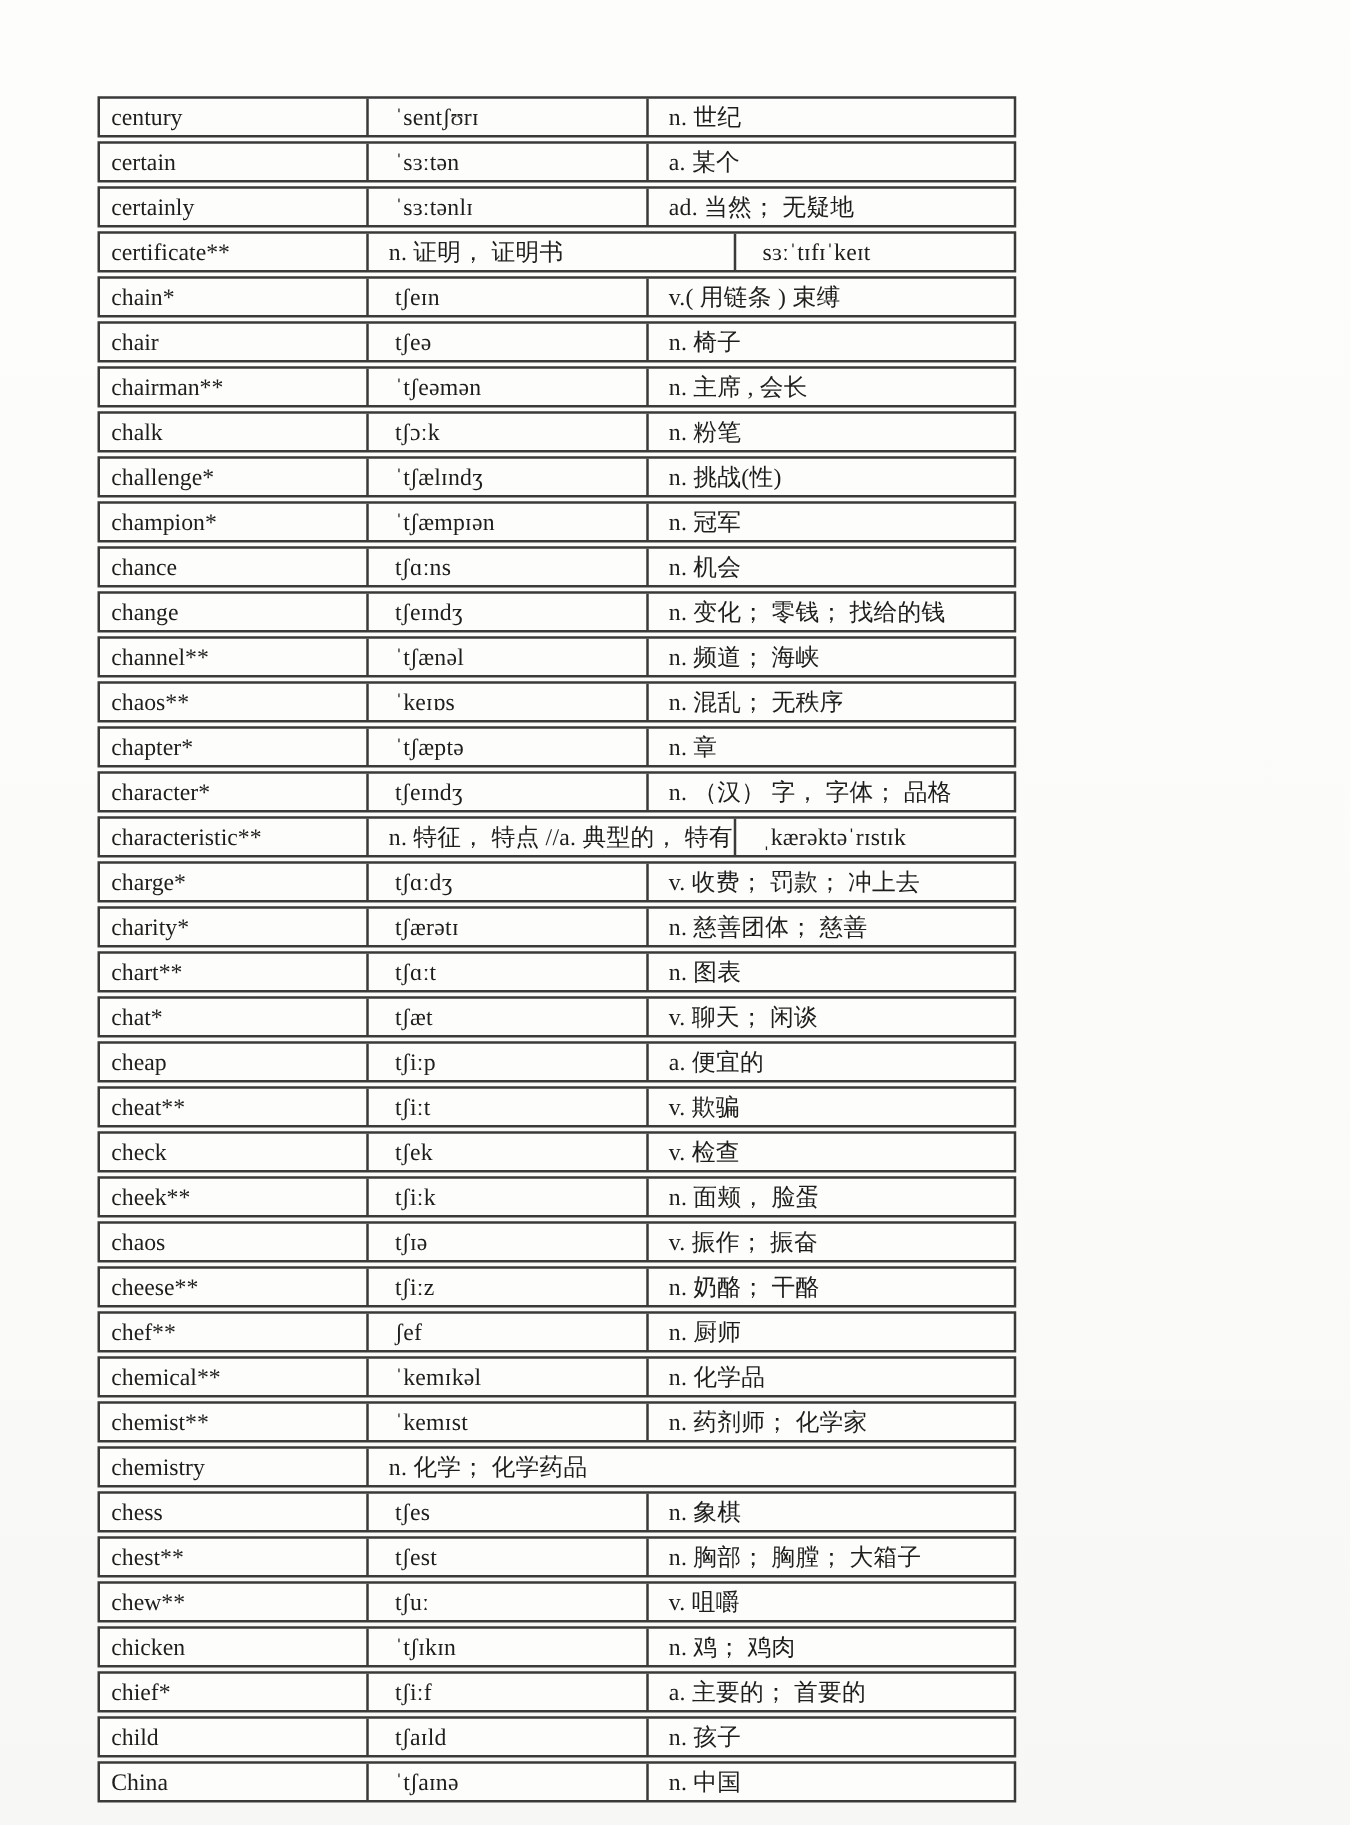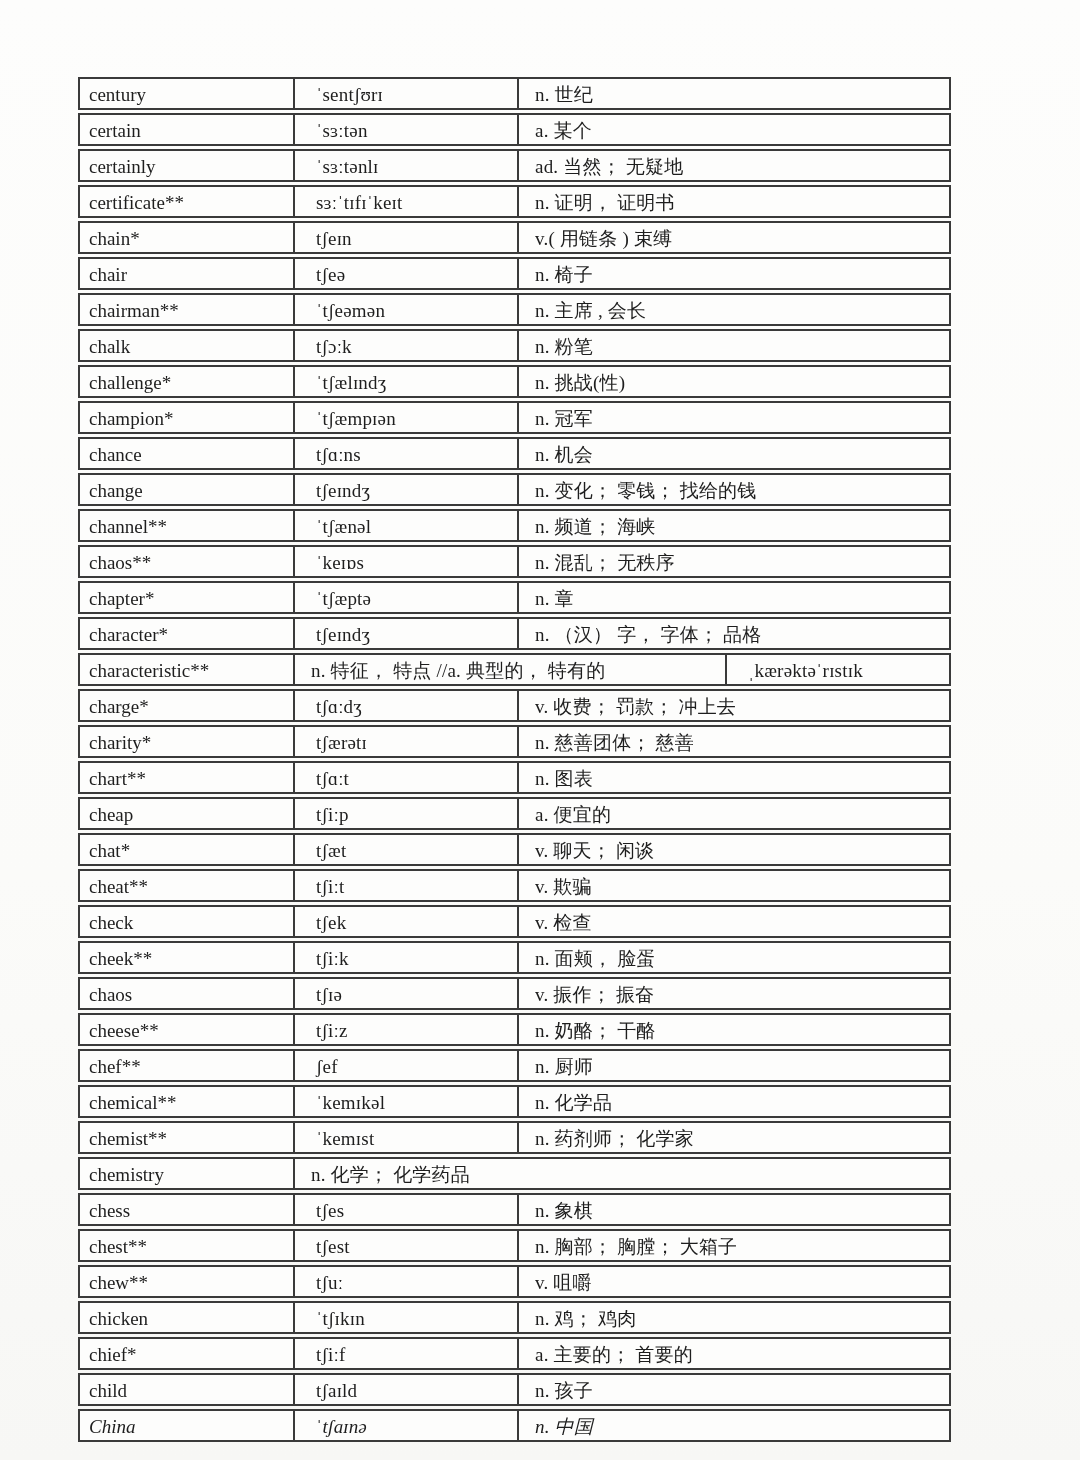--- a/index.html
+++ b/index.html
@@ -24,7 +24,7 @@
     position: absolute;
     left: 78px;
     top: 77px;
-    width: 873px;
+    width: 735px;
   }
   .row {
     display: flex;

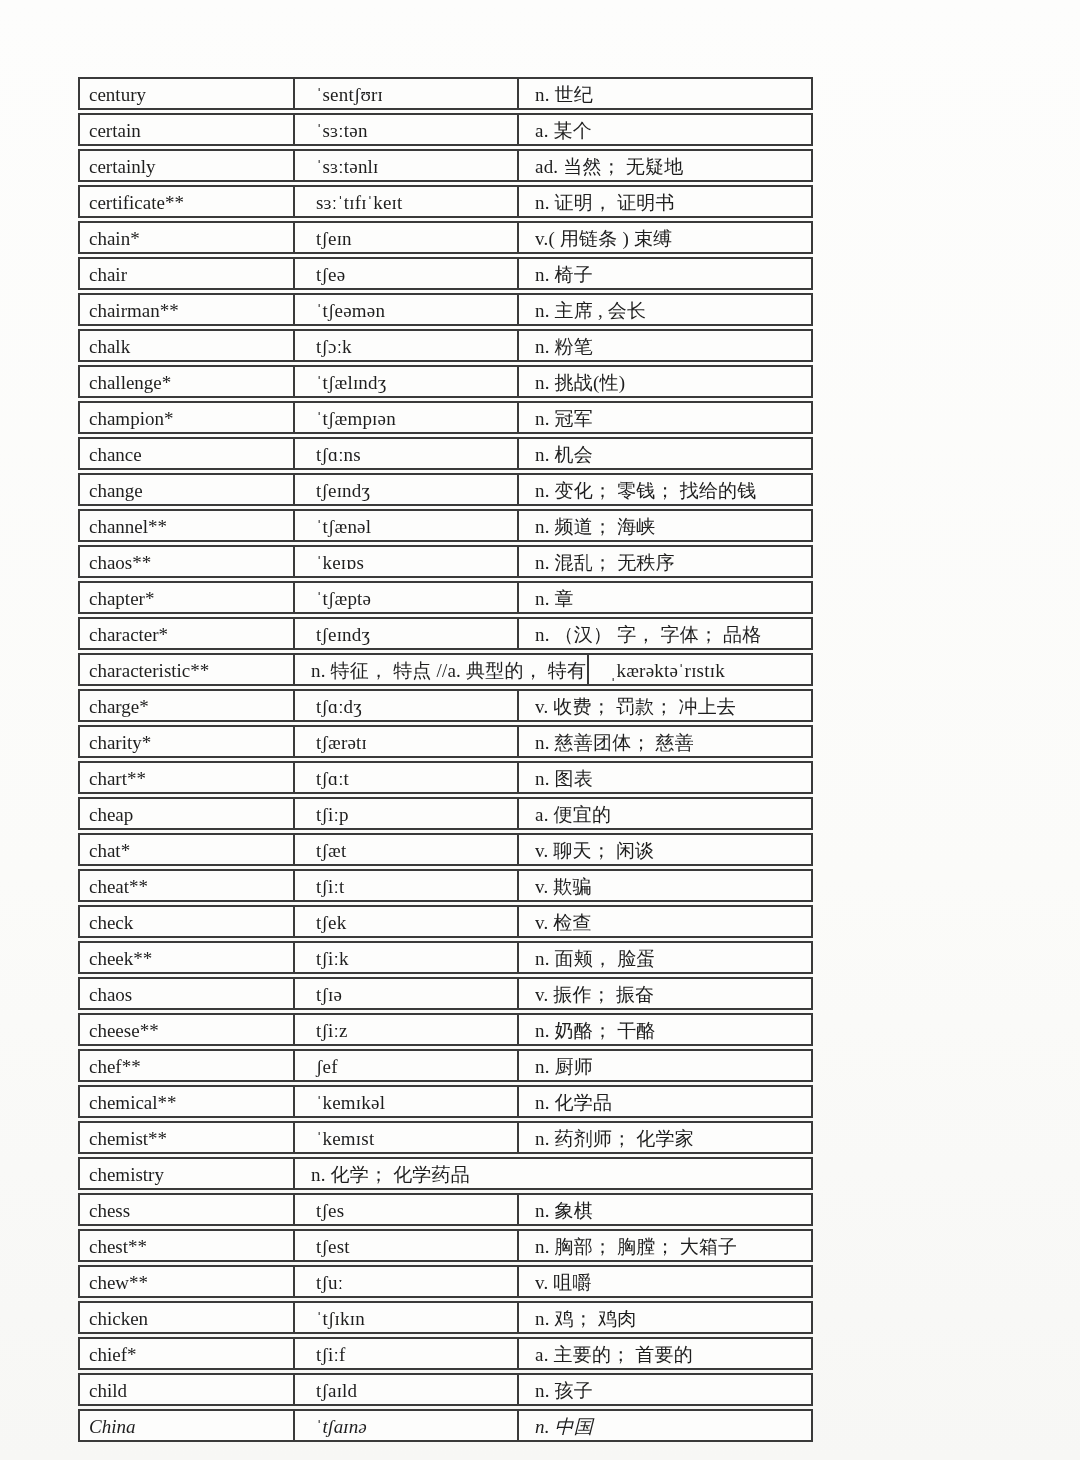--- a/index.html
+++ b/index.html
@@ -70,8 +70,8 @@
       </div>
       <div class="row">
         <div class="cell c-word">certificate**</div>
+        <div class="cell c-mean">n. 证明， 证明书</div>
         <div class="cell c-phon">sɜːˈtɪfɪˈkeɪt</div>
-        <div class="cell c-mean">n. 证明， 证明书</div>
       </div>
       <div class="row">
         <div class="cell c-word">chain*</div>

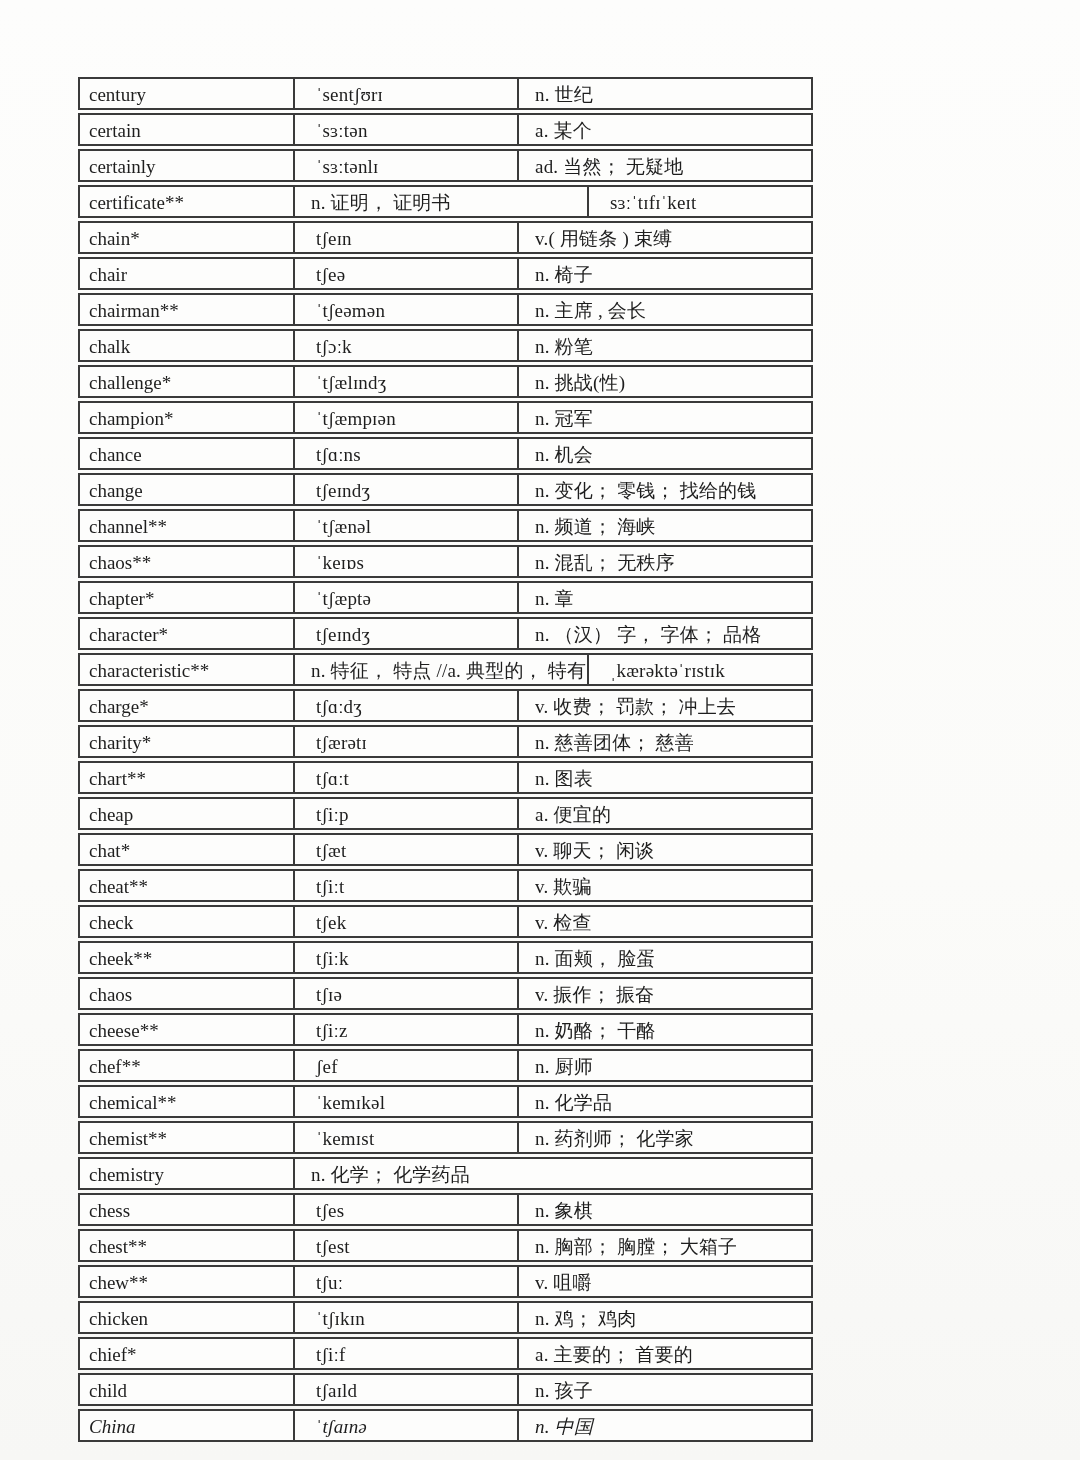--- a/index.html
+++ b/index.html
@@ -154,14 +154,14 @@
         <div class="cell c-mean">n. 图表</div>
       </div>
       <div class="row">
+        <div class="cell c-word">chat*</div>
+        <div class="cell c-phon">tʃæt</div>
+        <div class="cell c-mean">v. 聊天； 闲谈</div>
+      </div>
+      <div class="row">
         <div class="cell c-word">cheap</div>
         <div class="cell c-phon">tʃiːp</div>
         <div class="cell c-mean">a. 便宜的</div>
-      </div>
-      <div class="row">
-        <div class="cell c-word">chat*</div>
-        <div class="cell c-phon">tʃæt</div>
-        <div class="cell c-mean">v. 聊天； 闲谈</div>
       </div>
       <div class="row">
         <div class="cell c-word">cheat**</div>

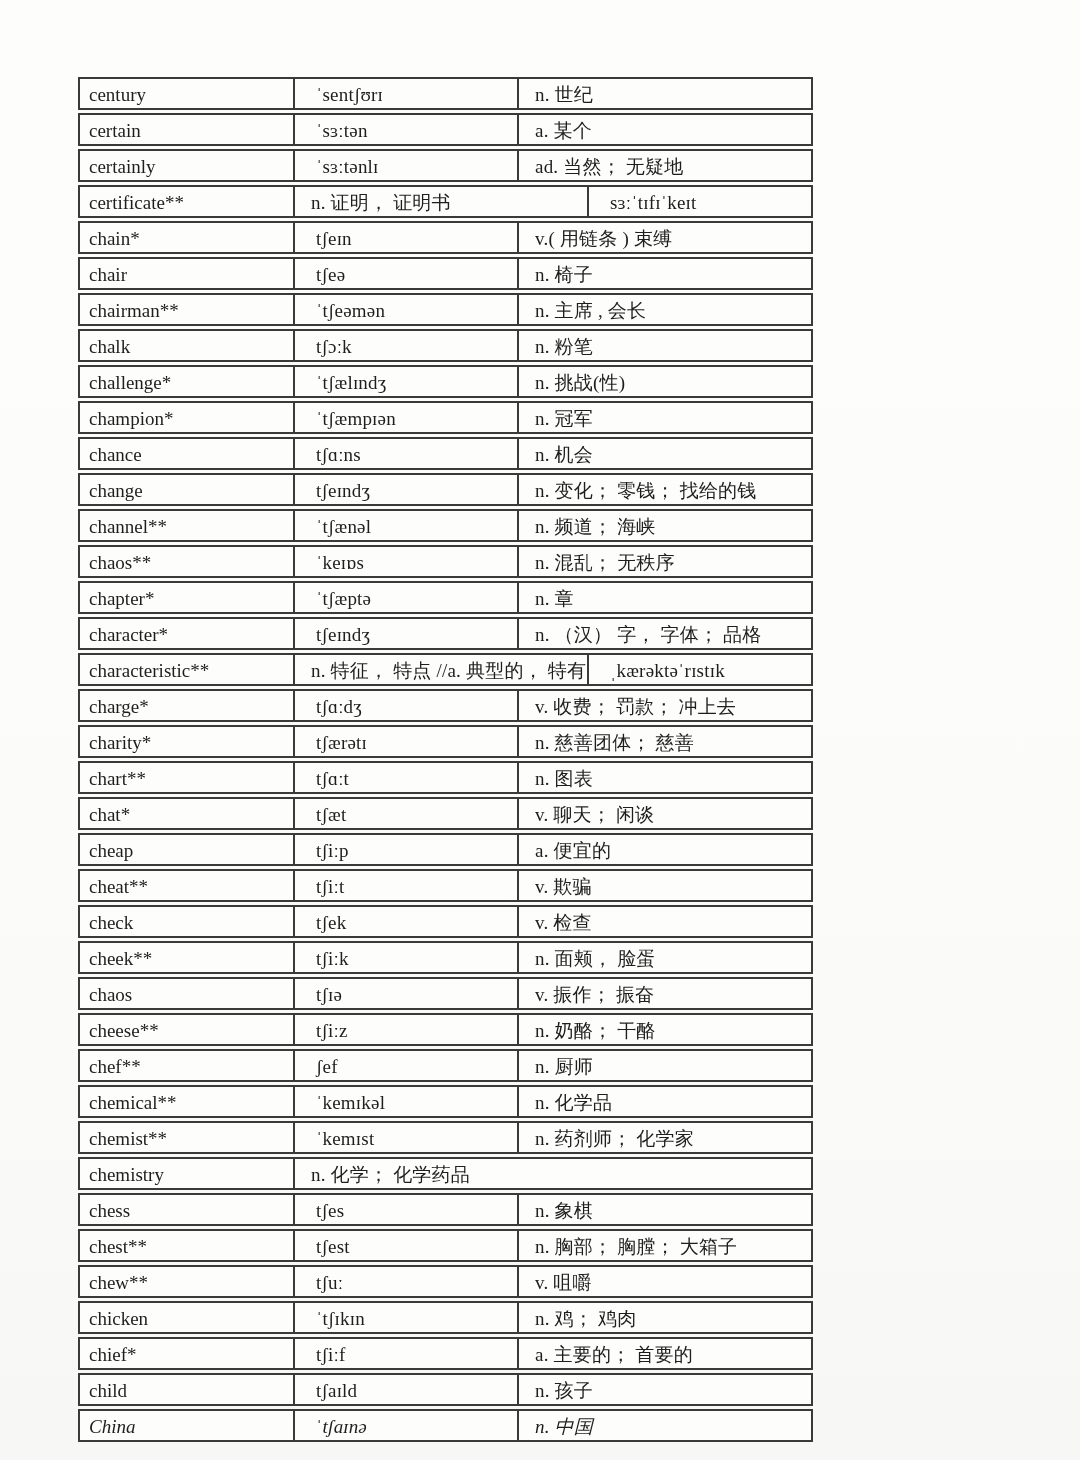--- a/index.html
+++ b/index.html
@@ -34,7 +34,7 @@
     margin-bottom: 3px;
     background: #fdfdfc;
   }
-  .row:last-child { margin-bottom: 4px; font-style: italic; }
+  .row:last-child { margin-bottom: 4px; }
   .cell {
     box-sizing: border-box;
     padding: 2px 6px 0 9px;

